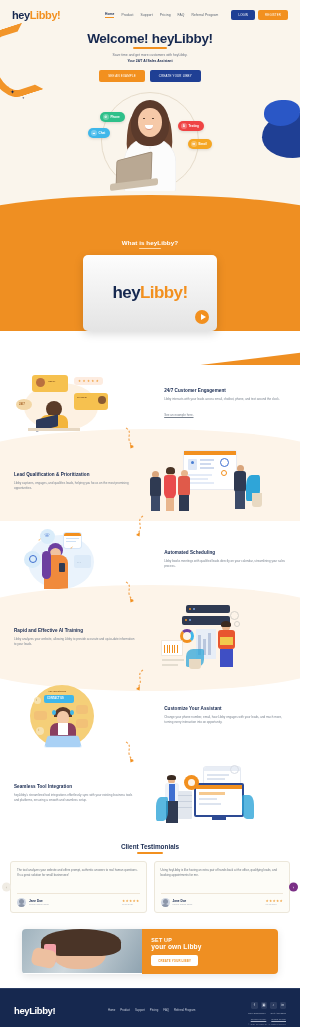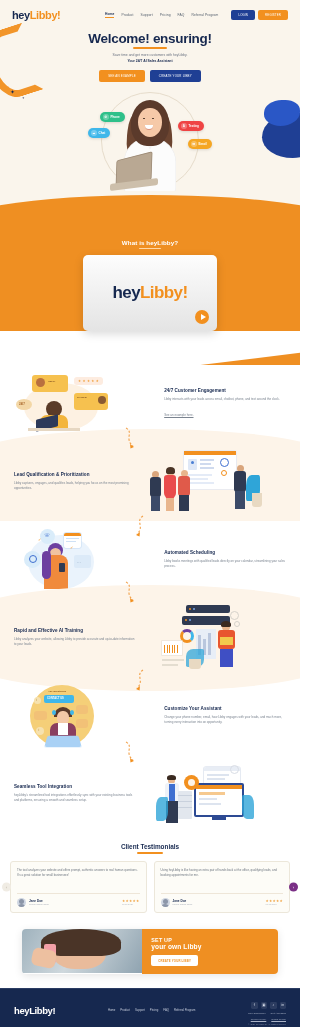--- a/index.html
+++ b/index.html
@@ -186,7 +186,7 @@
     </div>
 
     <div class="hero-head">
-      <div class="hero-title">Welcome! ensuring!</div>
+      <div class="hero-title">Welcome! heyLibby!</div>
       <div class="hero-underline"></div>
       <div class="hero-sub">
         <span>Save time and get more customers with heyLibby.</span><br>

